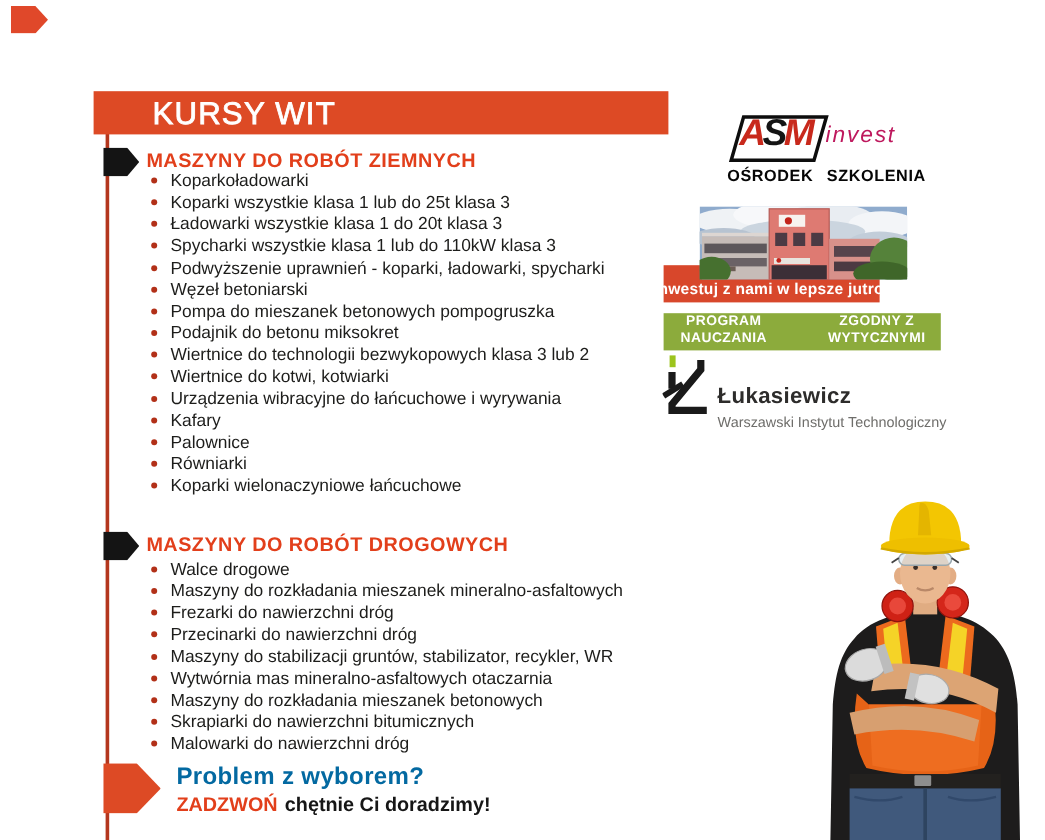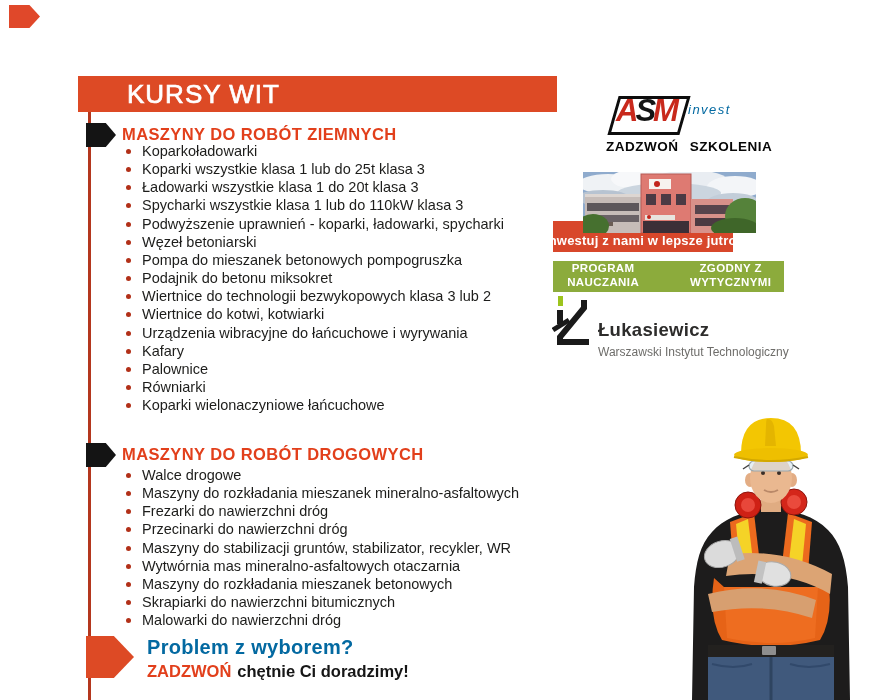--- a/index.html
+++ b/index.html
@@ -50,7 +50,7 @@
   .asm-box{position:absolute;left:613px;top:96px;width:66px;height:33px;border:3px solid #0d0d0d;transform:skewX(-16deg);}
   .asm-letters{position:absolute;left:616px;top:95px;font-size:31px;font-weight:bold;font-style:italic;letter-spacing:-3px;line-height:1;}
   .asm-letters .red{color:#C8291C;} .asm-letters .blk{color:#141414;}
-  .asm-invest{position:absolute;left:688px;top:102px;font-size:13px;font-style:italic;color:#0369a1;letter-spacing:1.5px;}
+  .asm-invest{position:absolute;left:688px;top:102px;font-size:19px;font-style:italic;color:#be185d;letter-spacing:1.5px;}
   .asm-sub{position:absolute;left:606px;top:139px;font-size:13.5px;font-weight:bold;color:#060606;letter-spacing:0.5px;word-spacing:7px;white-space:nowrap;}
   
   .building-photo{position:absolute;left:583px;top:172px;width:173px;height:61px;z-index:3;}

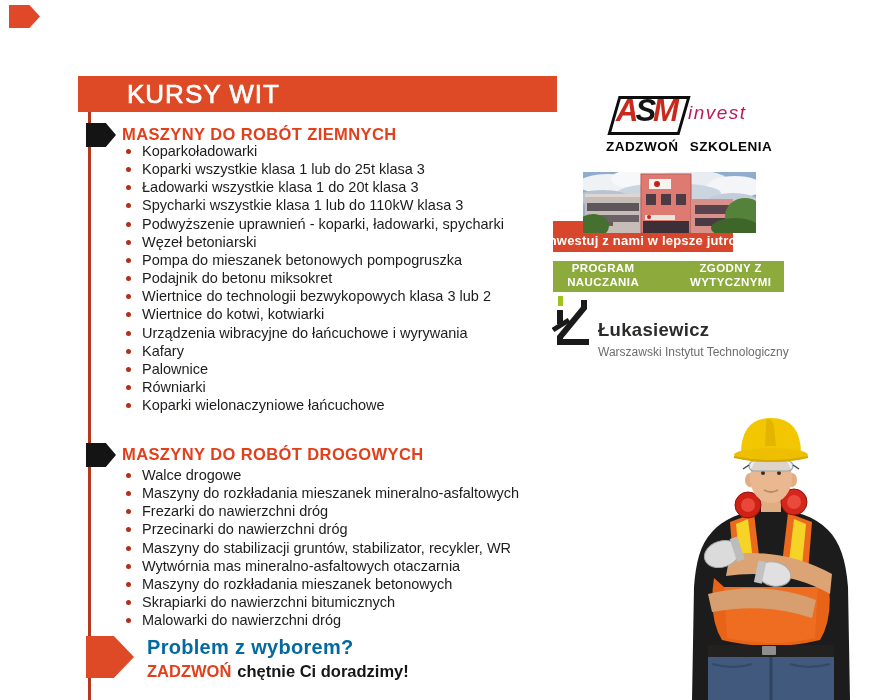--- a/index.html
+++ b/index.html
@@ -127,7 +127,7 @@
     <div class="asm-box"></div>
     <div class="asm-letters"><span class="red">A</span><span class="blk">S</span><span class="red">M</span></div>
     <div class="asm-invest">invest</div>
-    <div class="asm-sub">ZADZWOŃ SZKOLENIA</div>
+    <div class="asm-sub">OŚRODEK SZKOLENIA</div>
   </div>
 
   <svg class="building-photo" viewBox="0 0 173 61" preserveAspectRatio="none">

